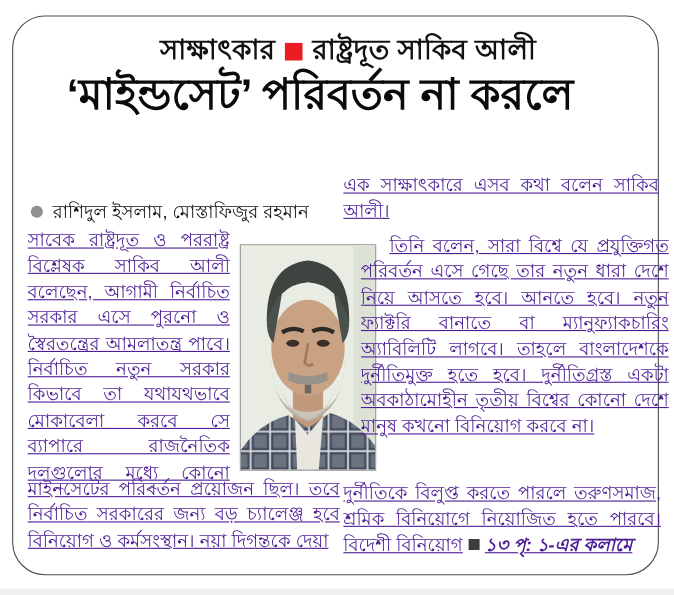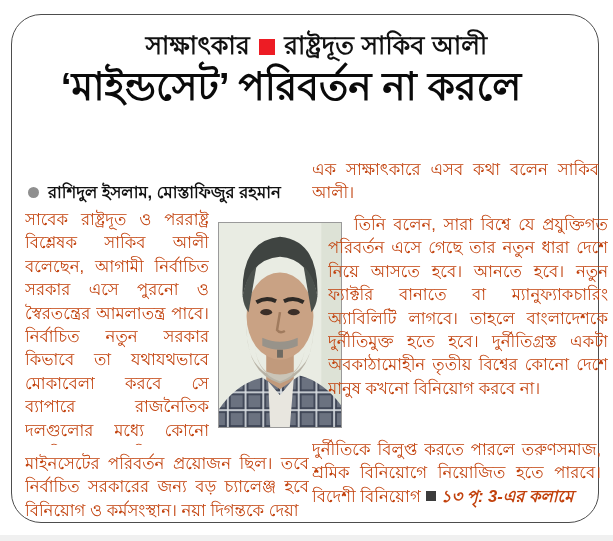--- a/index.html
+++ b/index.html
@@ -33,8 +33,9 @@
     background:#8f8f8f;margin-right:9px;
   }
   .bodytext{
-    font-size:16.5px;line-height:23.4px;text-align:justify;color:#c2410c;
+    font-size:16.5px;line-height:23.4px;text-align:justify;color:#4c1d95;
     overflow:hidden;
+    text-decoration:underline;
   }
   .intro-right{position:absolute;left:312px;top:158px;width:287px;height:48px;}
   .left-col{position:absolute;left:25px;top:208px;width:184px;height:237px;}

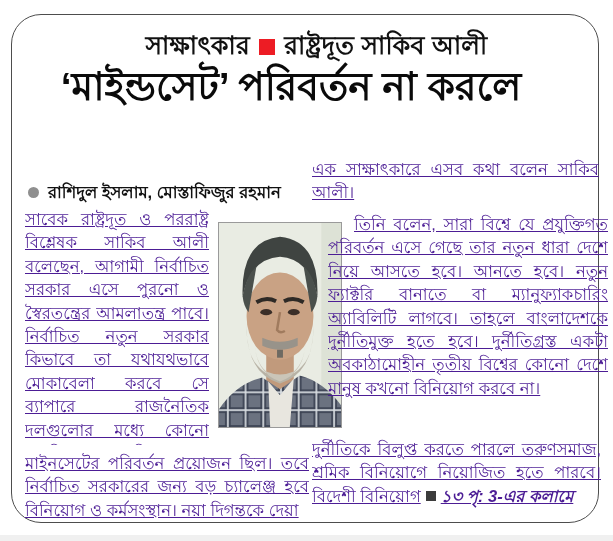--- a/index.html
+++ b/index.html
@@ -25,7 +25,7 @@
     font-size:39px;line-height:49px;font-weight:bold;color:#0a0a0a;
   }
   .byline{
-    position:absolute;left:28px;top:180px;font-size:16.5px;font-weight:bold;
+    position:absolute;left:28px;top:180px;font-size:16.5px;font-weight:normal;
     white-space:nowrap;
   }
   .byline .bullet{

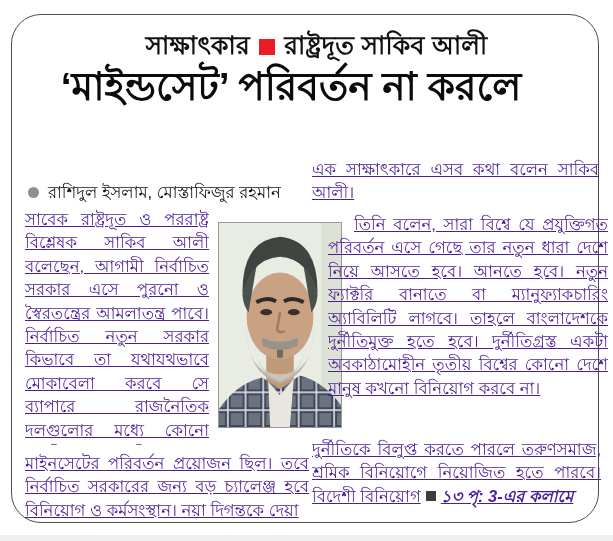--- a/index.html
+++ b/index.html
@@ -40,7 +40,7 @@
   .intro-right{position:absolute;left:312px;top:158px;width:287px;height:48px;}
   .left-col{position:absolute;left:25px;top:208px;width:184px;height:237px;}
   .right-col{position:absolute;left:328px;top:213px;width:280px;height:226px;text-indent:26px;}
-  .left-bottom{position:absolute;left:25px;top:452px;width:284px;height:72px;}
+  .left-bottom{position:absolute;left:25px;top:434px;width:284px;height:72px;}
   .right-bottom{position:absolute;left:312px;top:438px;width:289px;height:72px;}
   .jump-square{
     display:inline-block;width:10px;height:10px;background:#3c3c3c;

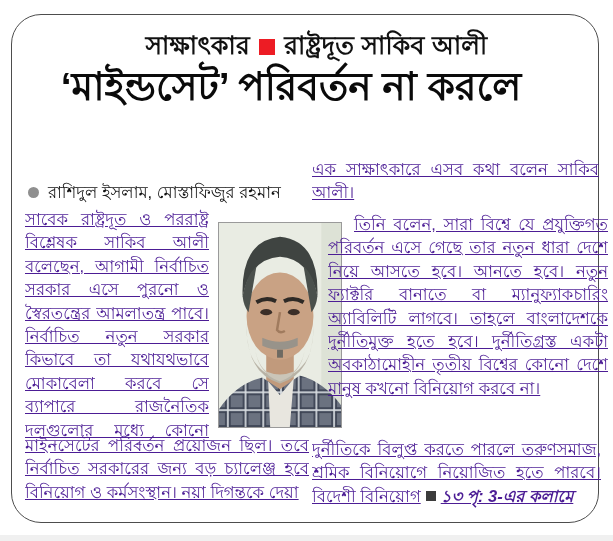--- a/index.html
+++ b/index.html
@@ -125,7 +125,7 @@
 <div class="bodytext left-bottom">মাইনসেটের পরিবর্তন প্রয়োজন ছিল। তবে নির্বাচিত সরকারের জন্য বড় চ্যালেঞ্জ হবে বিনিয়োগ ও কর্মসংস্থান। নয়া দিগন্তকে দেয়া</div>
 
 <div class="bodytext right-bottom">
-  <span>দুর্নীতিকে বিলুপ্ত করতে পারলে তরুণসমাজ, শ্রমিক বিনিয়োগে নিয়োজিত হতে পারবে। বিদেশী বিনিয়োগ</span><span class="jump-square"></span><span class="jump-ref">১৩ পৃ: 3-এর কলামে</span>
+  <span>দুর্নীতিকে বিলুপ্ত করতে পারলে তরুণসমাজ, শ্রমিক বিনিয়োগে নিয়োজিত হতে পারবে। বিদেশী বিনিয়োগ</span><span class="jump-square"></span><span class="jump-ref">১৩ পৃ: ১-এর কলামে</span>
 </div>
 
 <div class="bottom-strip"></div>

